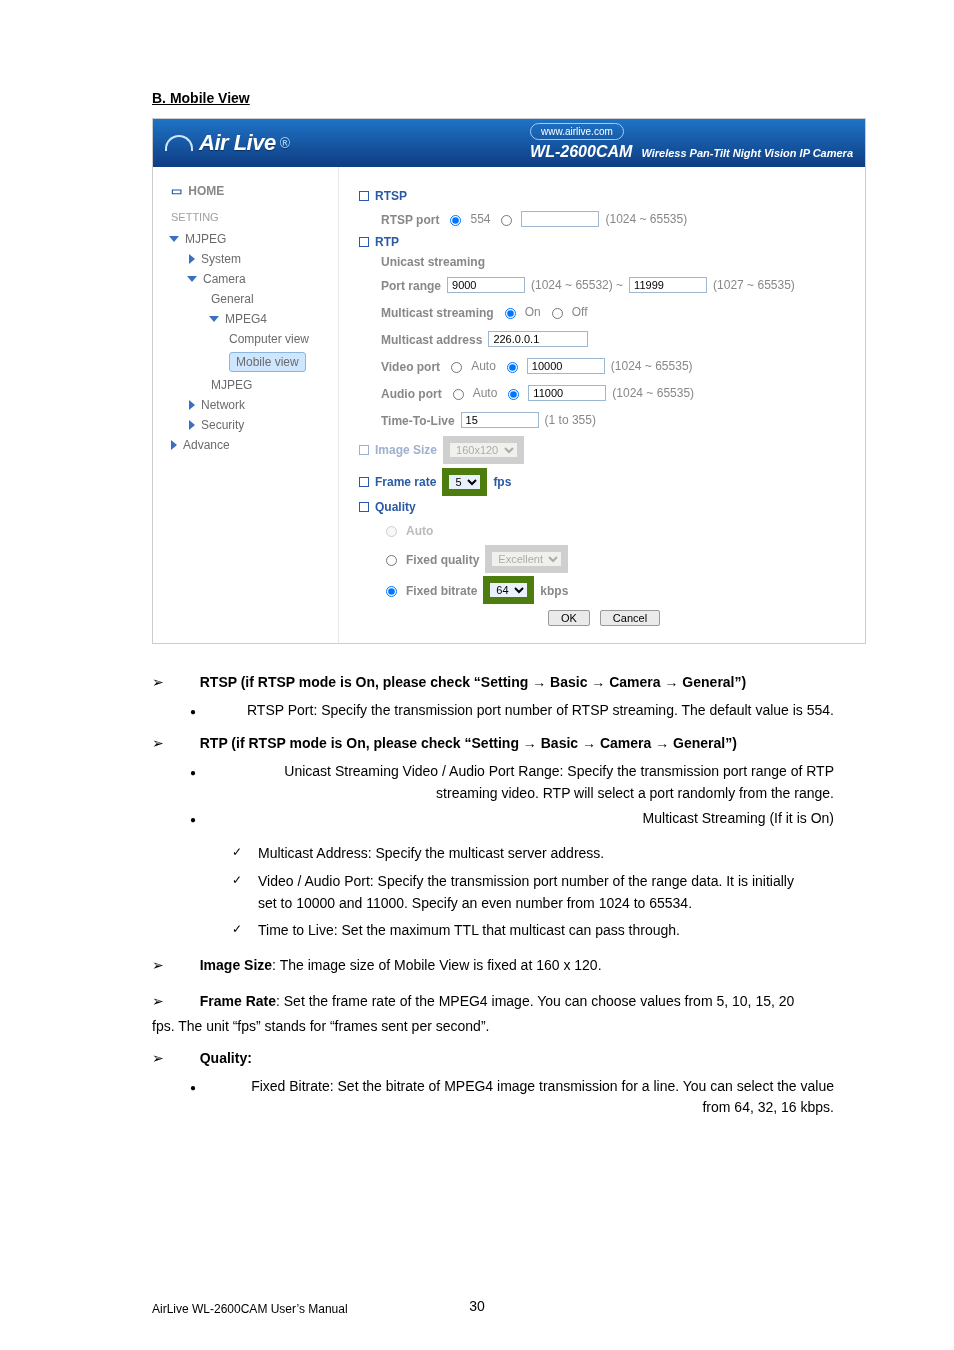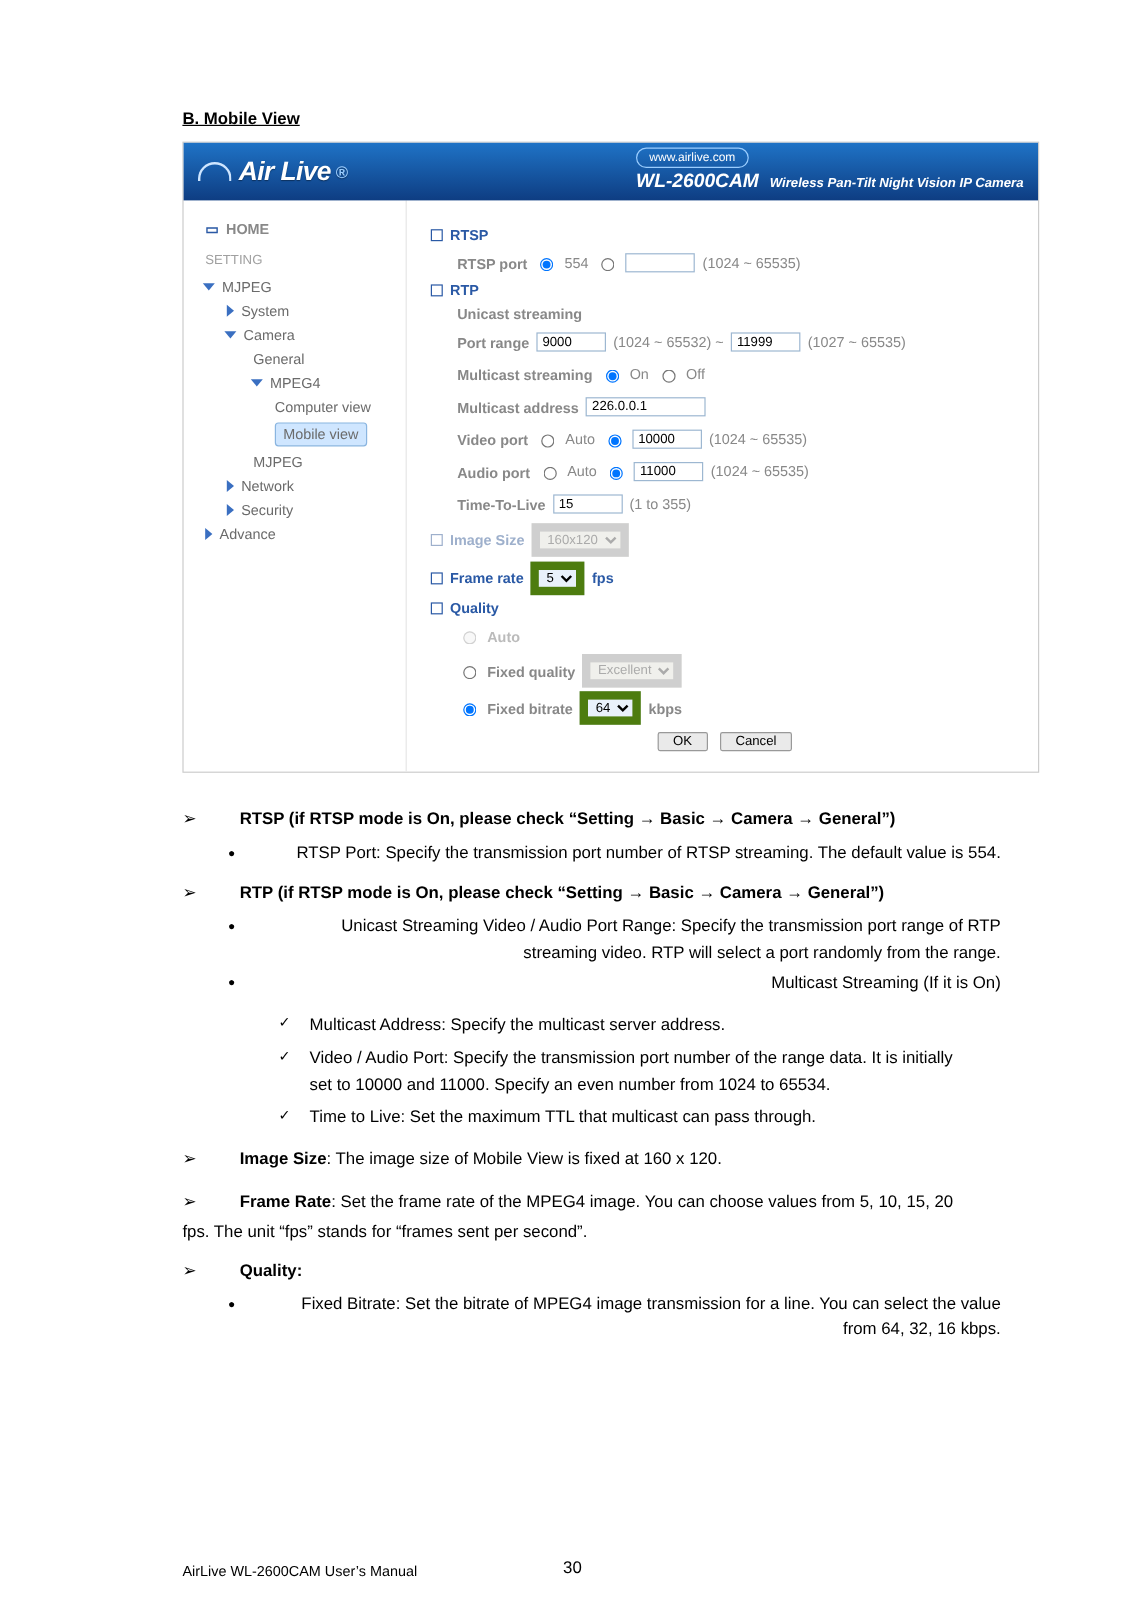--- a/index.html
+++ b/index.html
@@ -145,7 +145,7 @@
     padding: 1px 4px;
     box-sizing: border-box;
   }
-  .w60 { width: 58px; }
+  .w60 { width: 78px; }
   .w100{ width: 100px;}
   .readonly { background:#ebebe4 !important; border-color:#bbb !important; color:#888;}
   select {

